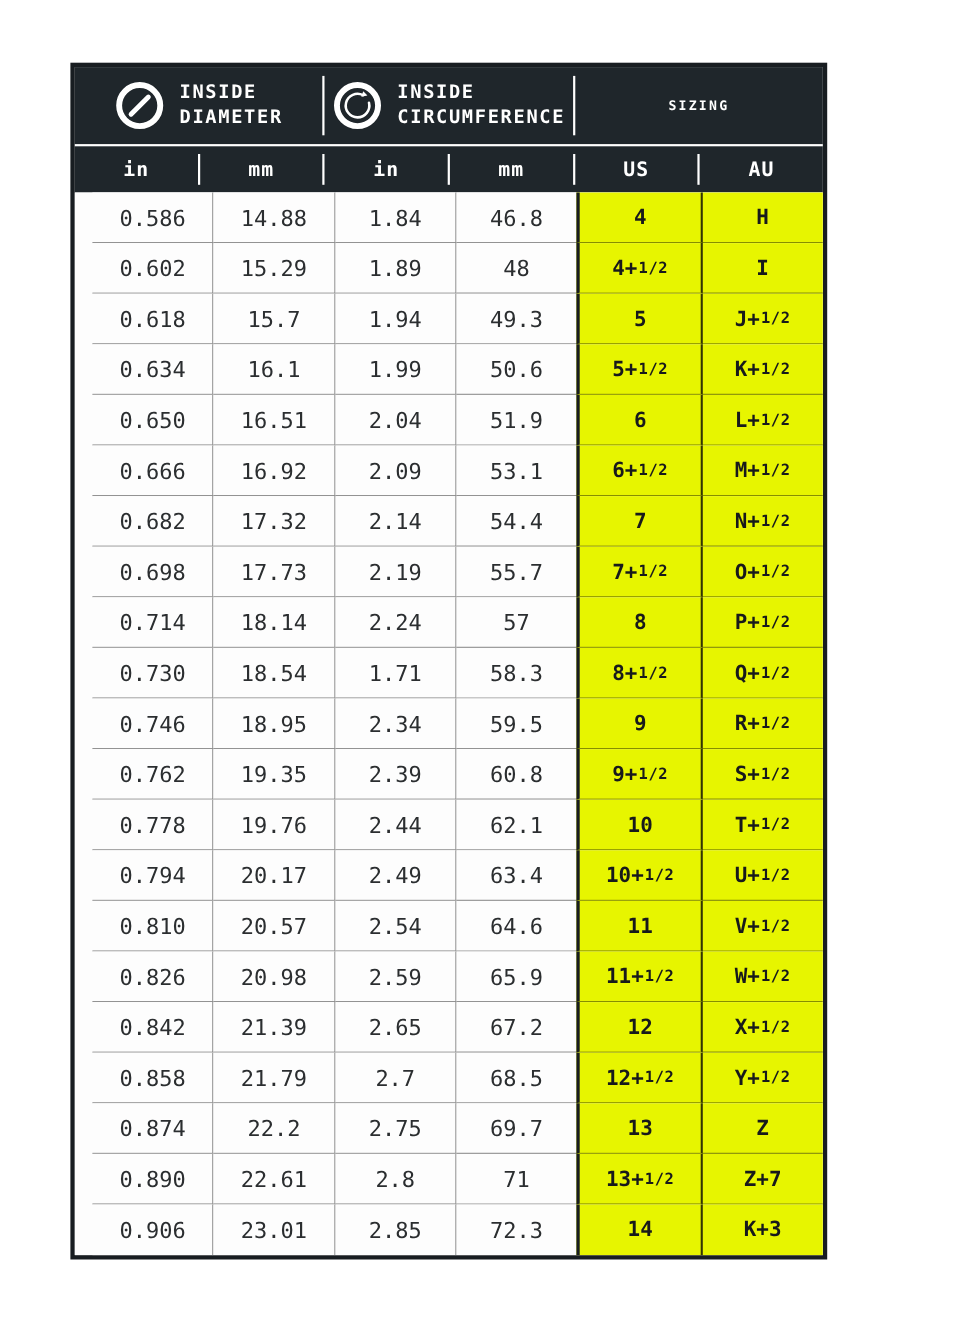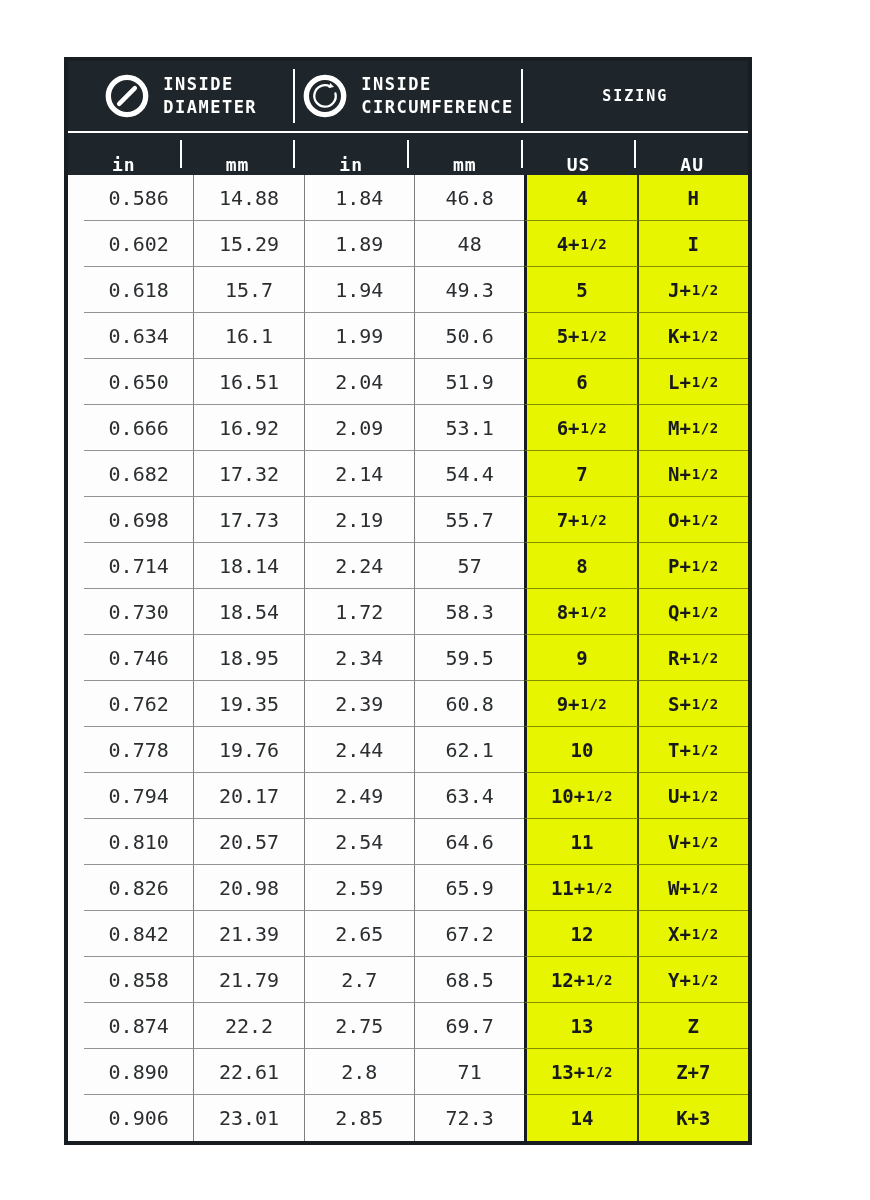--- a/index.html
+++ b/index.html
@@ -39,7 +39,7 @@
     text-align:left;white-space:nowrap;
   }
   .group-label .l2{display:block;}
-  .sizing-label{font-weight:bold;font-size:15px;letter-spacing:2px;text-align:center;}
+  .sizing-label{font-weight:bold;font-size:12px;letter-spacing:2px;text-align:center;}
 
   .header-hline{height:2px;background:#ffffff;}
 

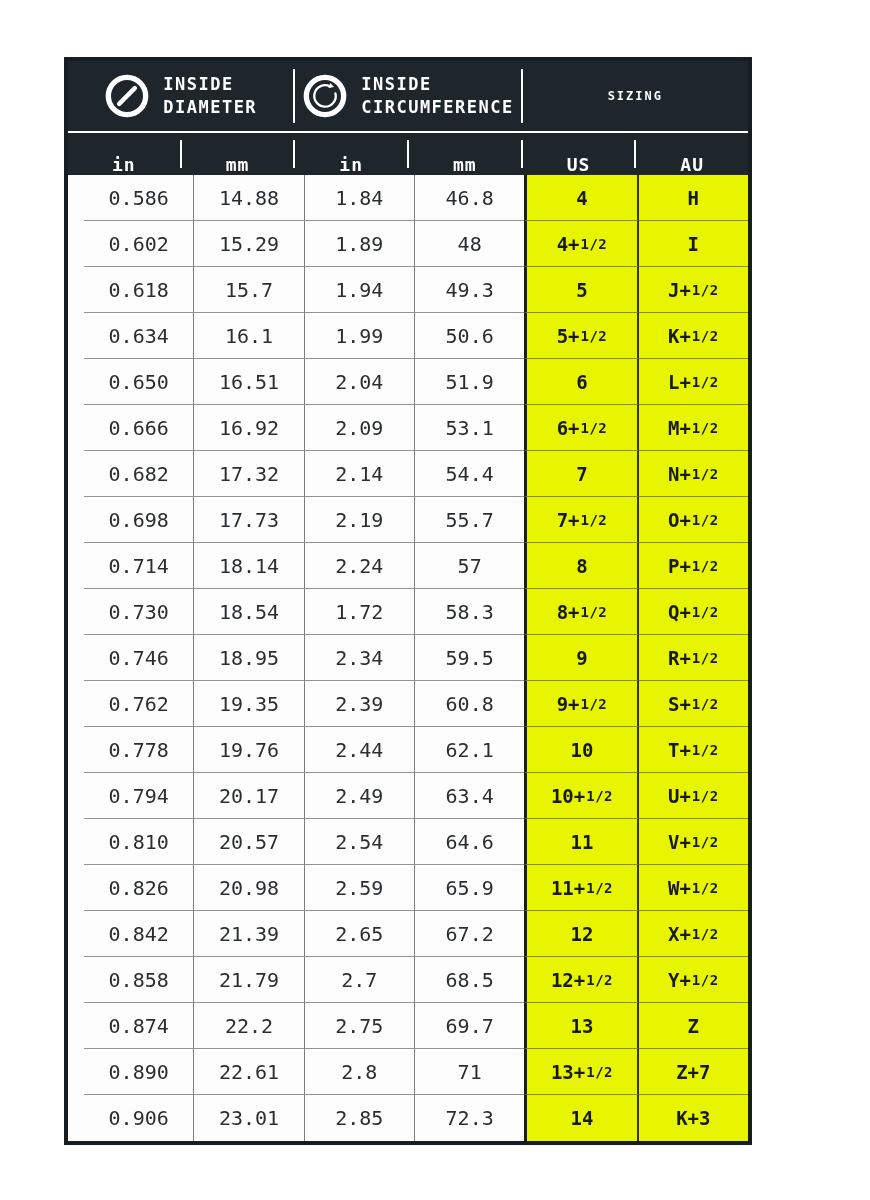--- a/index.html
+++ b/index.html
@@ -43,7 +43,7 @@
 
   .header-hline{height:2px;background:#ffffff;}
 
-  .sub-row{display:flex;align-items:flex-end;height:42px;}
+  .sub-row{display:flex;align-items:center;height:42px;}
   .sub-cell{
     flex:1 1 0;display:flex;align-items:center;justify-content:center;
     font-weight:bold;font-size:18px;letter-spacing:1px;color:var(--header-text);

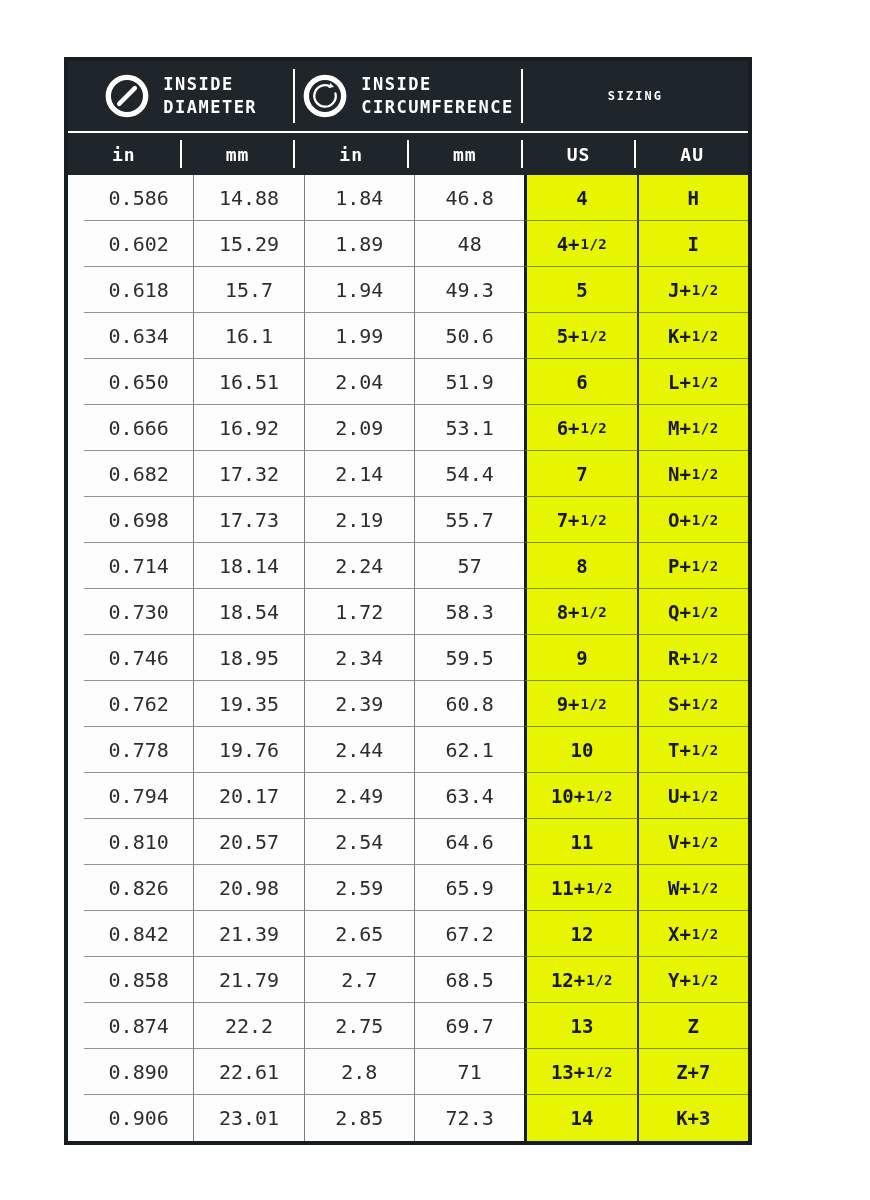--- a/index.html
+++ b/index.html
@@ -236,7 +236,7 @@
         <div class="row">
           <div class="cell">0.730</div>
           <div class="cell">18.54</div>
-          <div class="cell">1.72</div>
+          <div class="cell">1.71</div>
           <div class="cell">58.3</div>
           <div class="cell hl">
             <span>8+</span>

